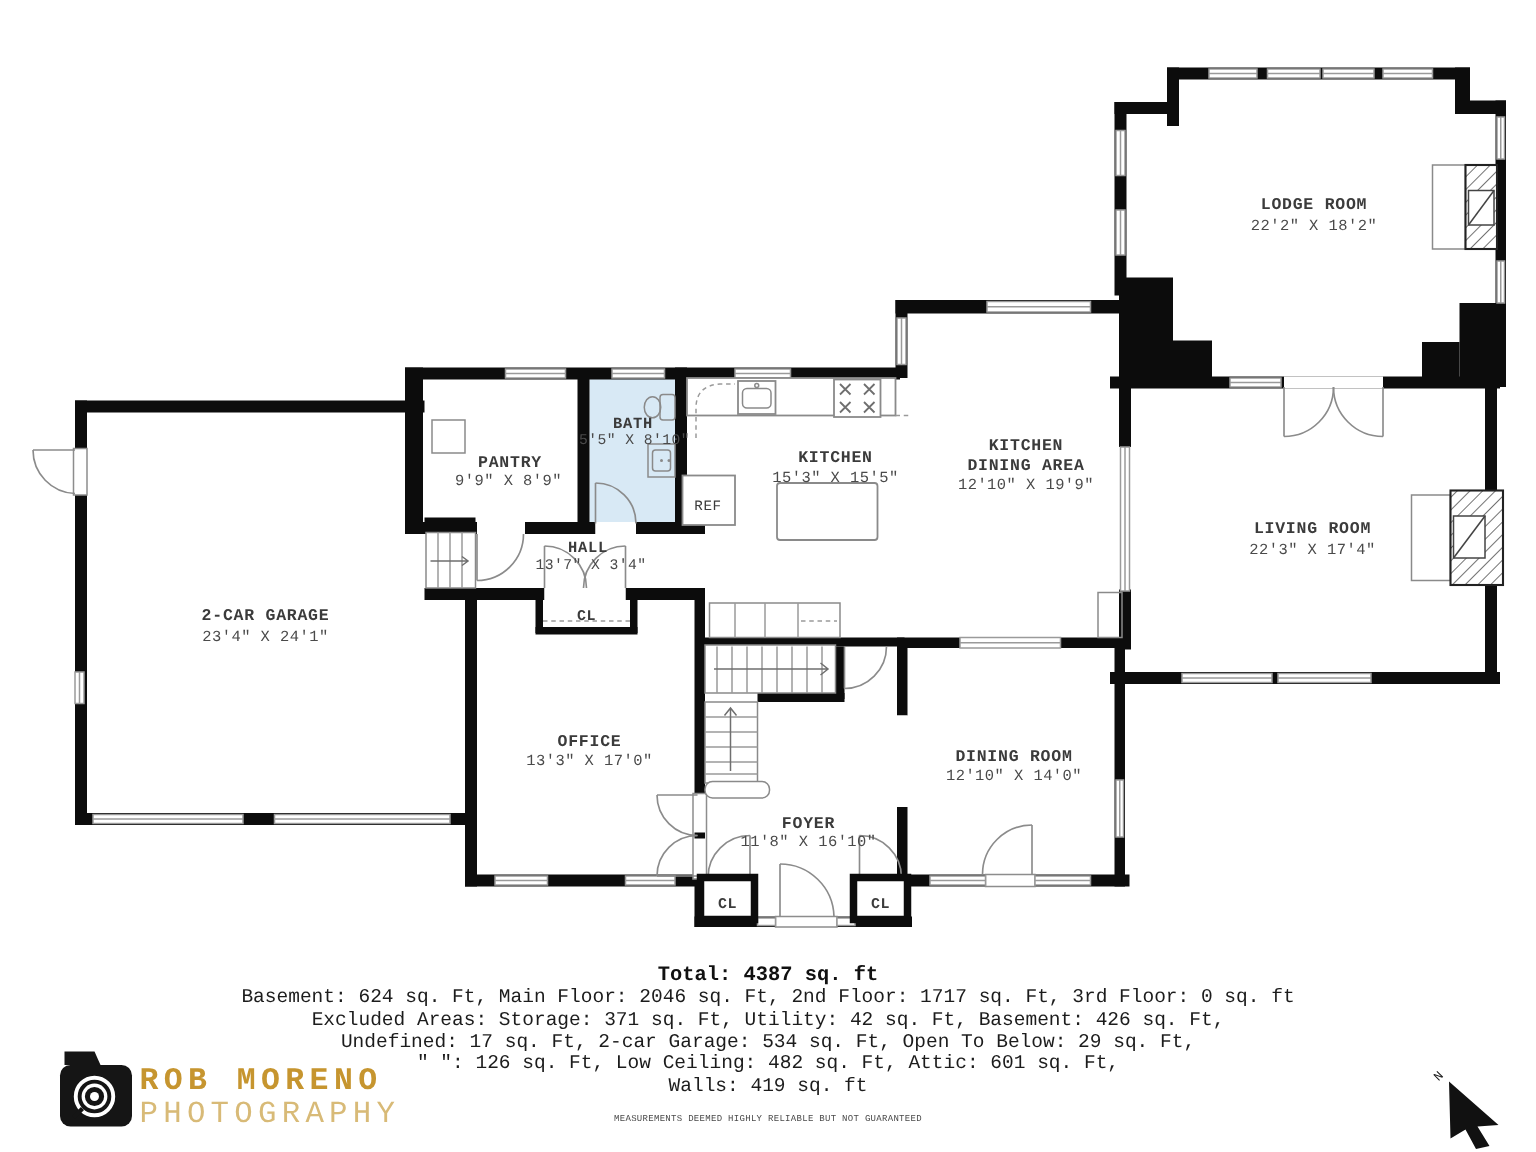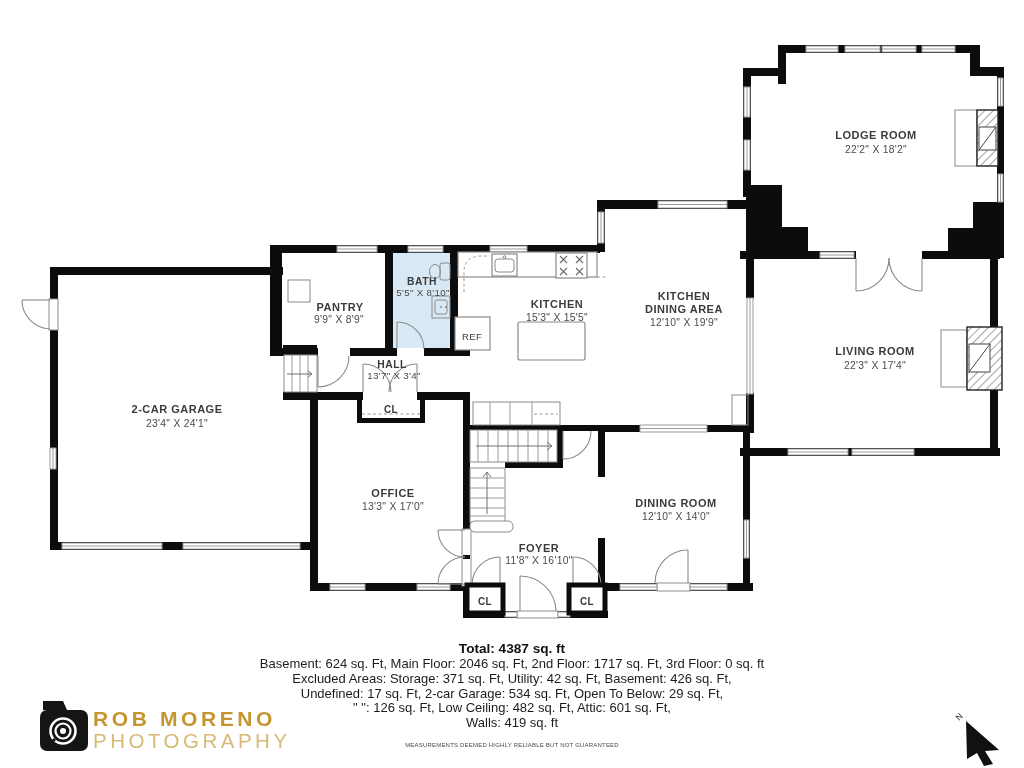--- a/index.html
+++ b/index.html
@@ -4,7 +4,7 @@
 <style>
   html,body{margin:0;padding:0;background:#ffffff;}
   .page{position:relative;width:1024px;height:768px;background:#fff;overflow:hidden;
-        font-family:Liberation Sans, sans-serif;}
+        font-family:Liberation Mono, monospace;}
   svg{display:block}
   .wall{fill:#0c0c0c;stroke:none}
   .win{fill:#ffffff;stroke:#9a9a9a;stroke-width:1}

